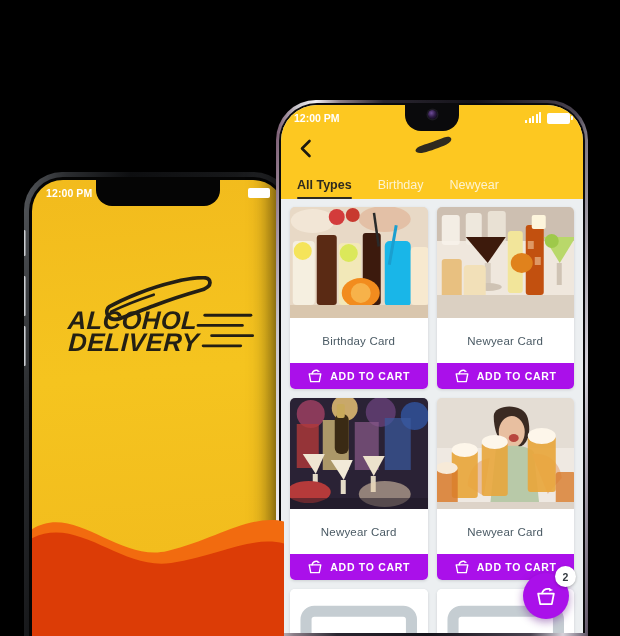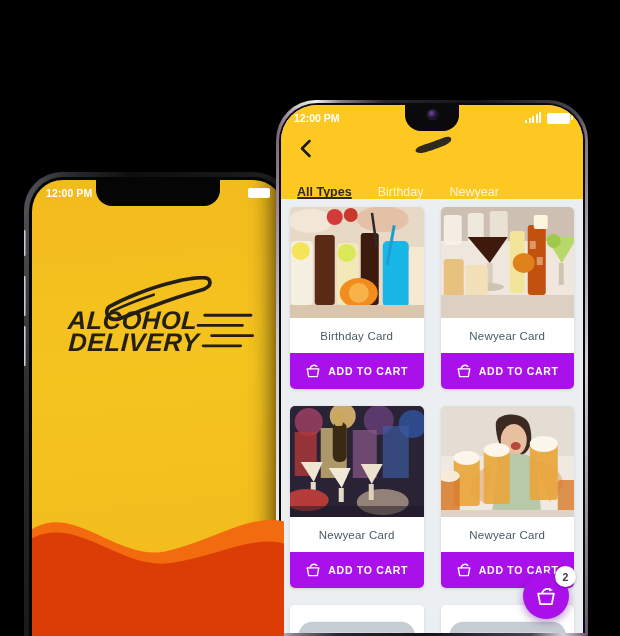--- a/index.html
+++ b/index.html
@@ -142,7 +142,7 @@
     padding: 4px 16px 0 16px; height: 34px; position: relative; z-index: 7;
   }
   .tab {
-    font-size: 12.5px; color: #fdf3d0; 
+    font-size: 12.5px; color: #fdf3d0; padding-bottom: 7px;
     position: relative; cursor: pointer; white-space: nowrap;
   }
   .tab.active { color: #2e2a1f; font-weight: bold; }

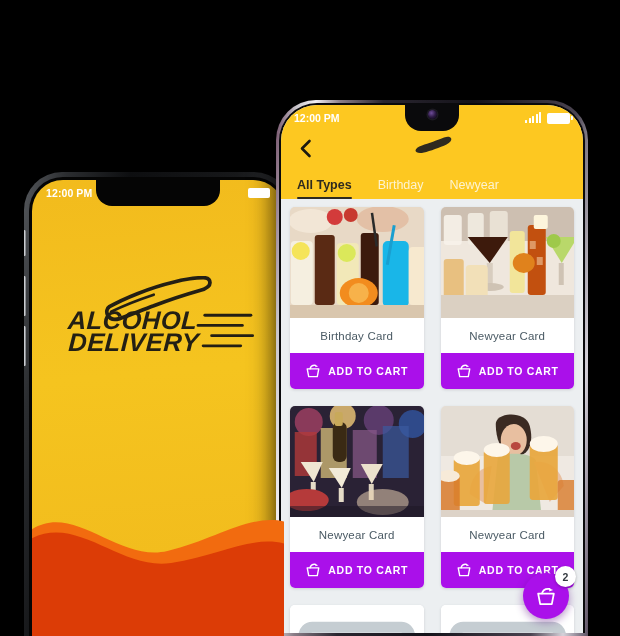--- a/index.html
+++ b/index.html
@@ -156,7 +156,7 @@
     background: #eceff1;
     padding: 8px 9px 4px 9px;
     display: grid; grid-template-columns: 1fr 1fr;
-    gap: 17px;
+    gap: 9px;
     overflow: hidden;
   }
   .card {

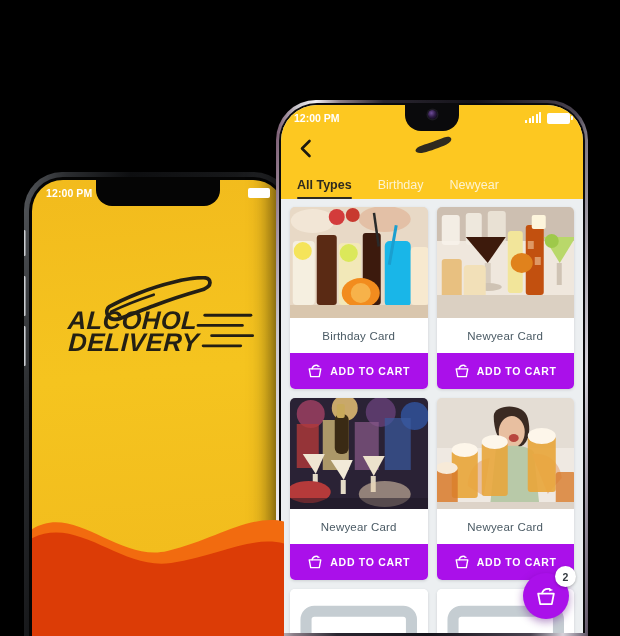--- a/index.html
+++ b/index.html
@@ -175,7 +175,7 @@
     font-size: 11.5px; color: #4a5a64; letter-spacing: .2px;
   }
   .atc {
-    height: 36px; background: #aa10ea; color: #fff;
+    height: 26px; background: #aa10ea; color: #fff;
     display: flex; align-items: center; justify-content: center; gap: 7px;
     font-size: 10.5px; font-weight: bold; letter-spacing: .7px;
     cursor: pointer;

